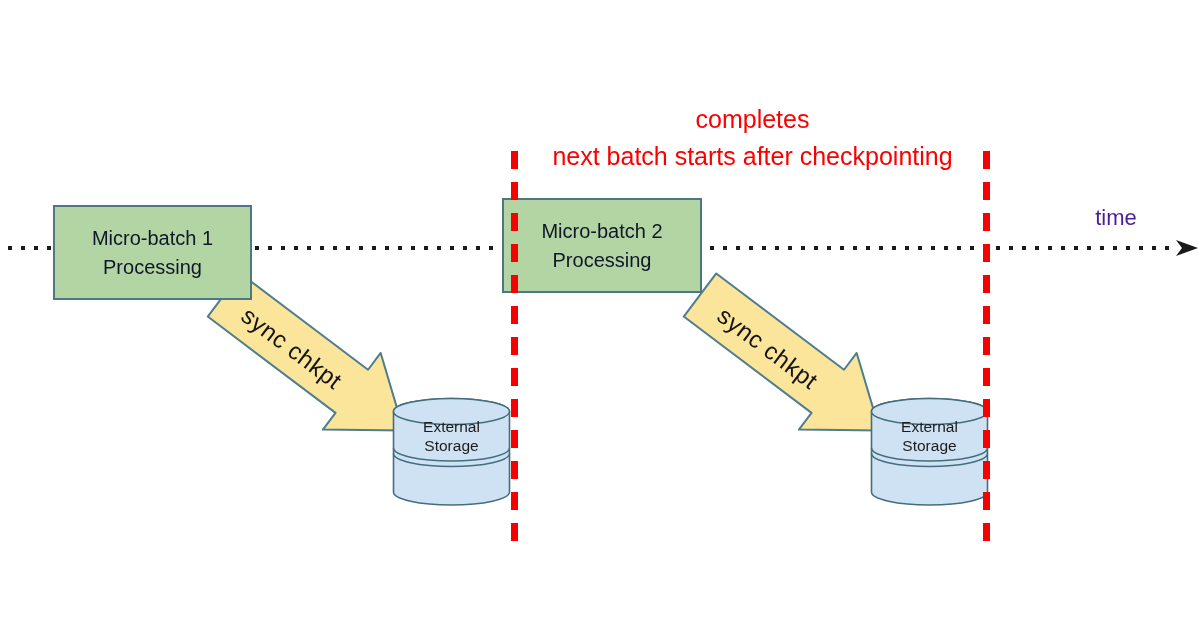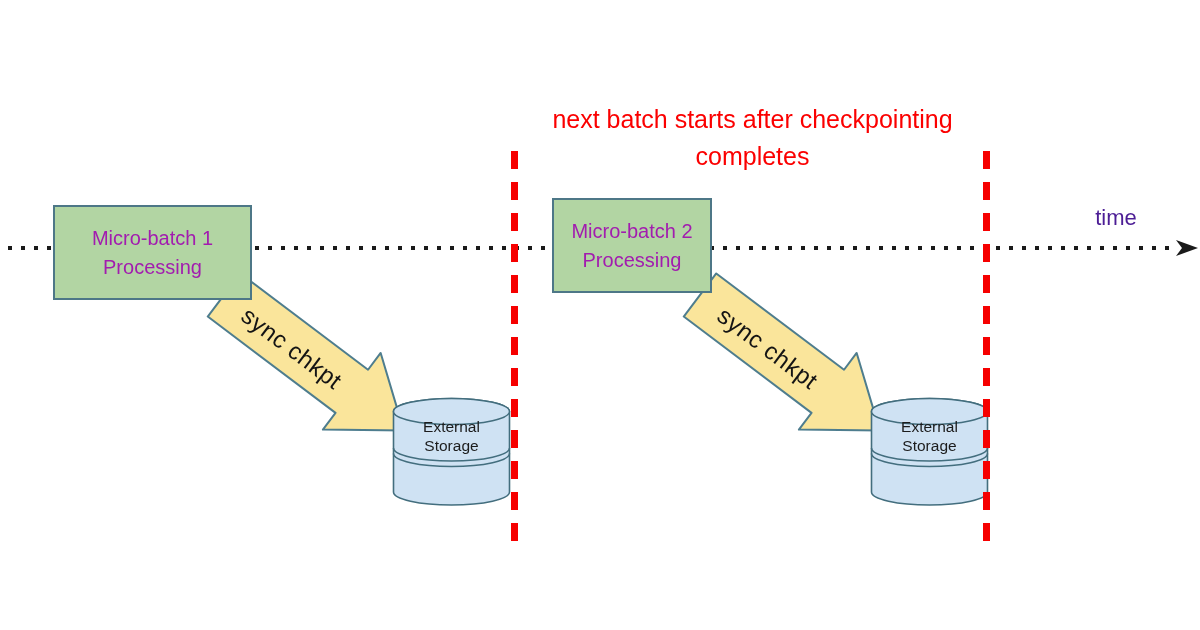--- a/index.html
+++ b/index.html
@@ -62,8 +62,8 @@
   <div class="time-label">time</div>
 
   <div class="annotation">
+    <div>completes</div>
     <div>next batch starts after checkpointing</div>
-    <div>completes</div>
   </div>
 
   <div class="dashed-line dashed-left"></div>

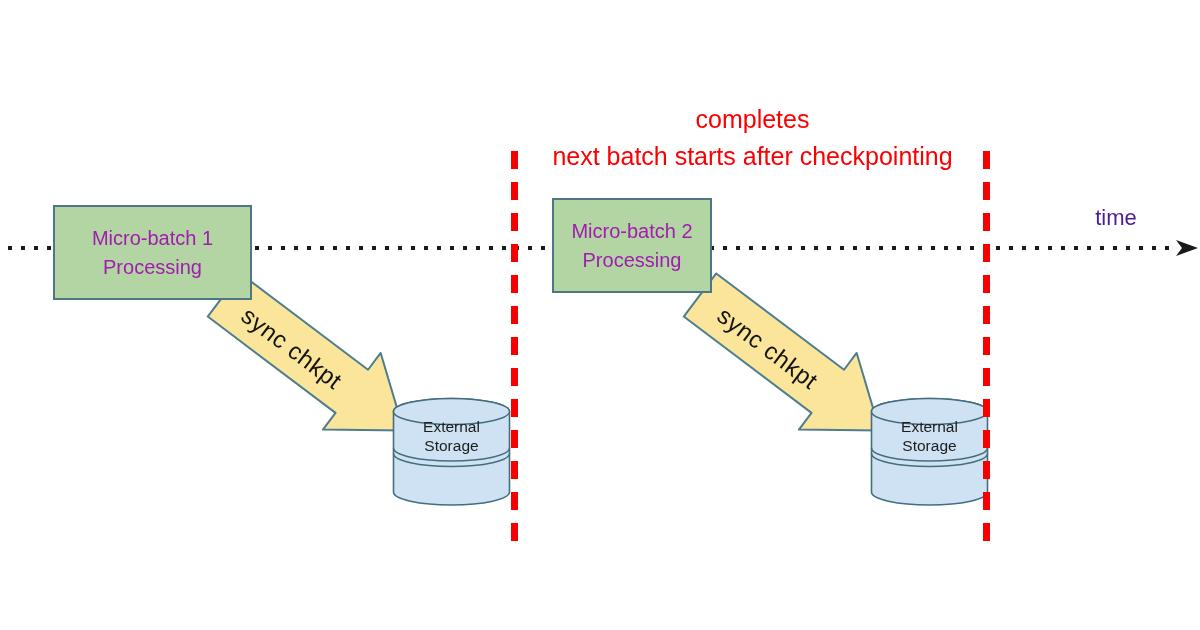--- a/index.html
+++ b/index.html
@@ -34,7 +34,7 @@
     position:absolute;width:199px;height:95px;z-index:3;
     background:#b2d5a3;border:2px solid #4d7787;box-sizing:border-box;
     display:flex;flex-direction:column;align-items:center;justify-content:center;
-    font-size:20px;line-height:29px;text-align:center;color:#a21caf;
+    font-size:20px;line-height:29px;text-align:center;color:#0f172a;
   }
   .proc-box-1{left:53px;top:205px;}
   .proc-box-2{left:552px;top:198px;width:160px;text-align:right;}

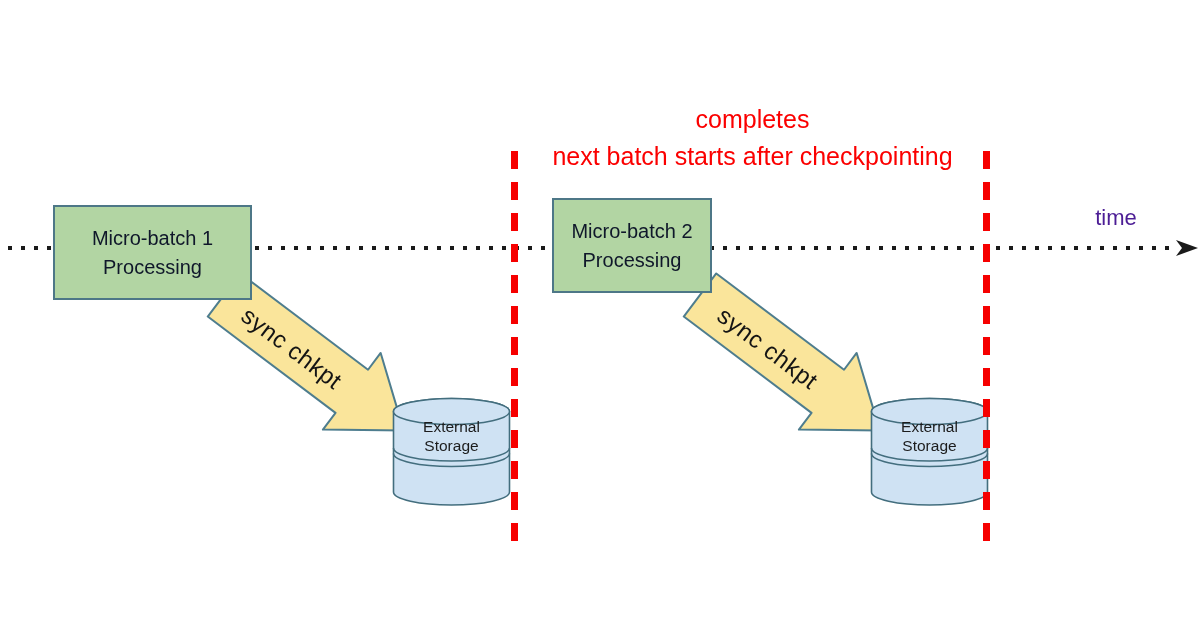--- a/index.html
+++ b/index.html
@@ -37,7 +37,7 @@
     font-size:20px;line-height:29px;text-align:center;color:#0f172a;
   }
   .proc-box-1{left:53px;top:205px;}
-  .proc-box-2{left:552px;top:198px;width:160px;text-align:right;}
+  .proc-box-2{left:502px;top:198px;width:200px;text-align:right;}
   
   .arrows-layer{position:absolute;left:0;top:0;z-index:2;}
   .arrow-poly{fill:#fae59b;stroke:#4e7d8e;stroke-width:2;stroke-linejoin:round;}

